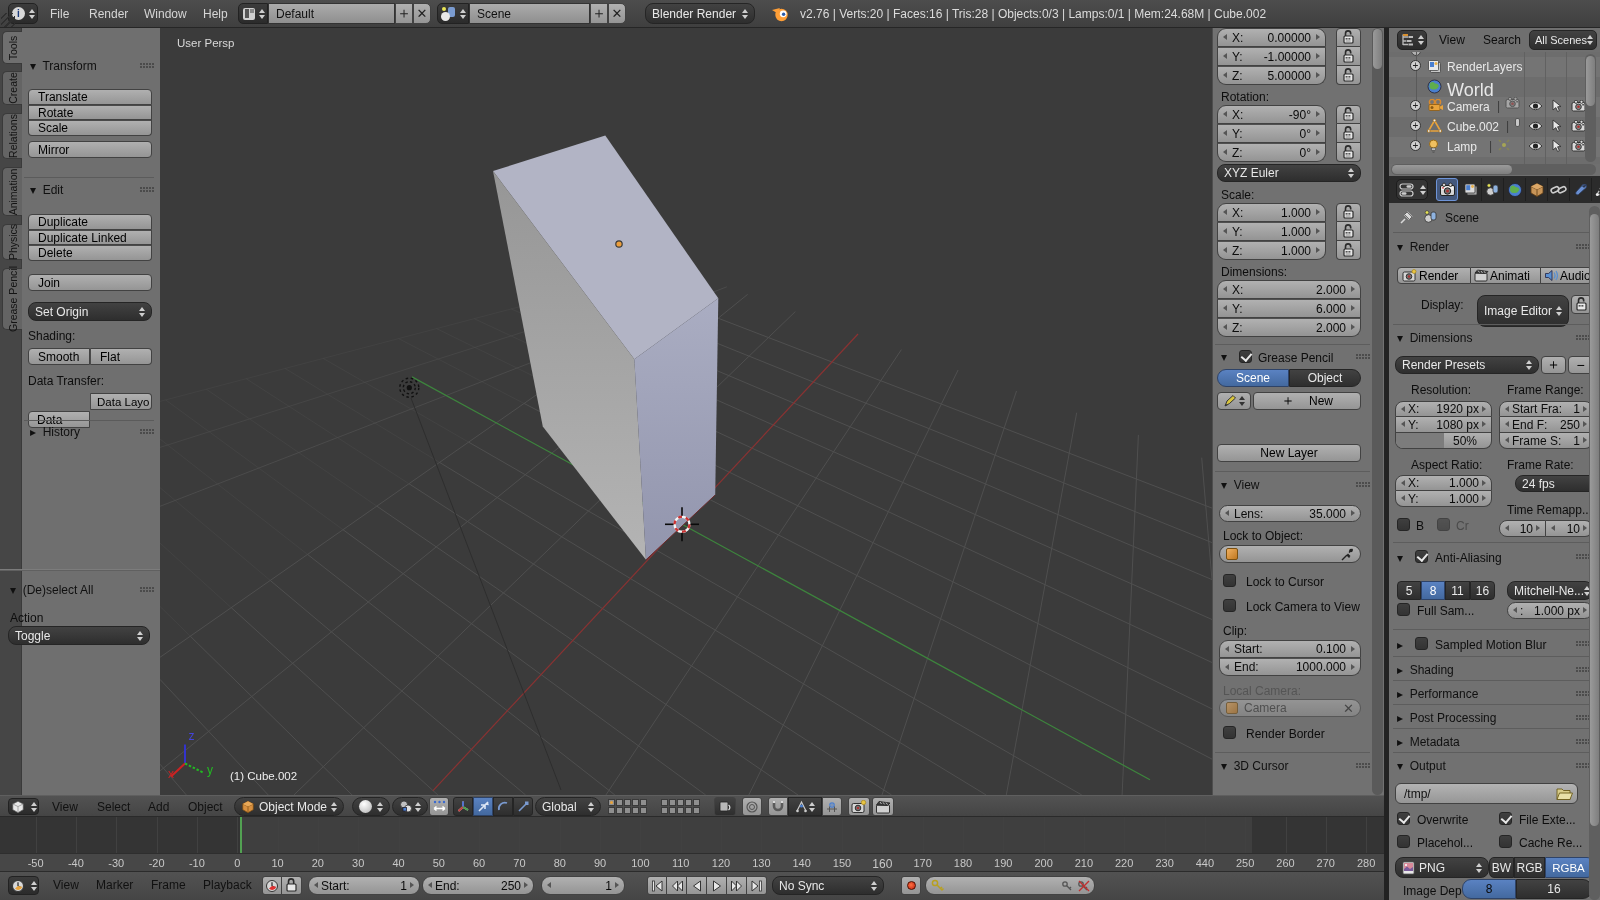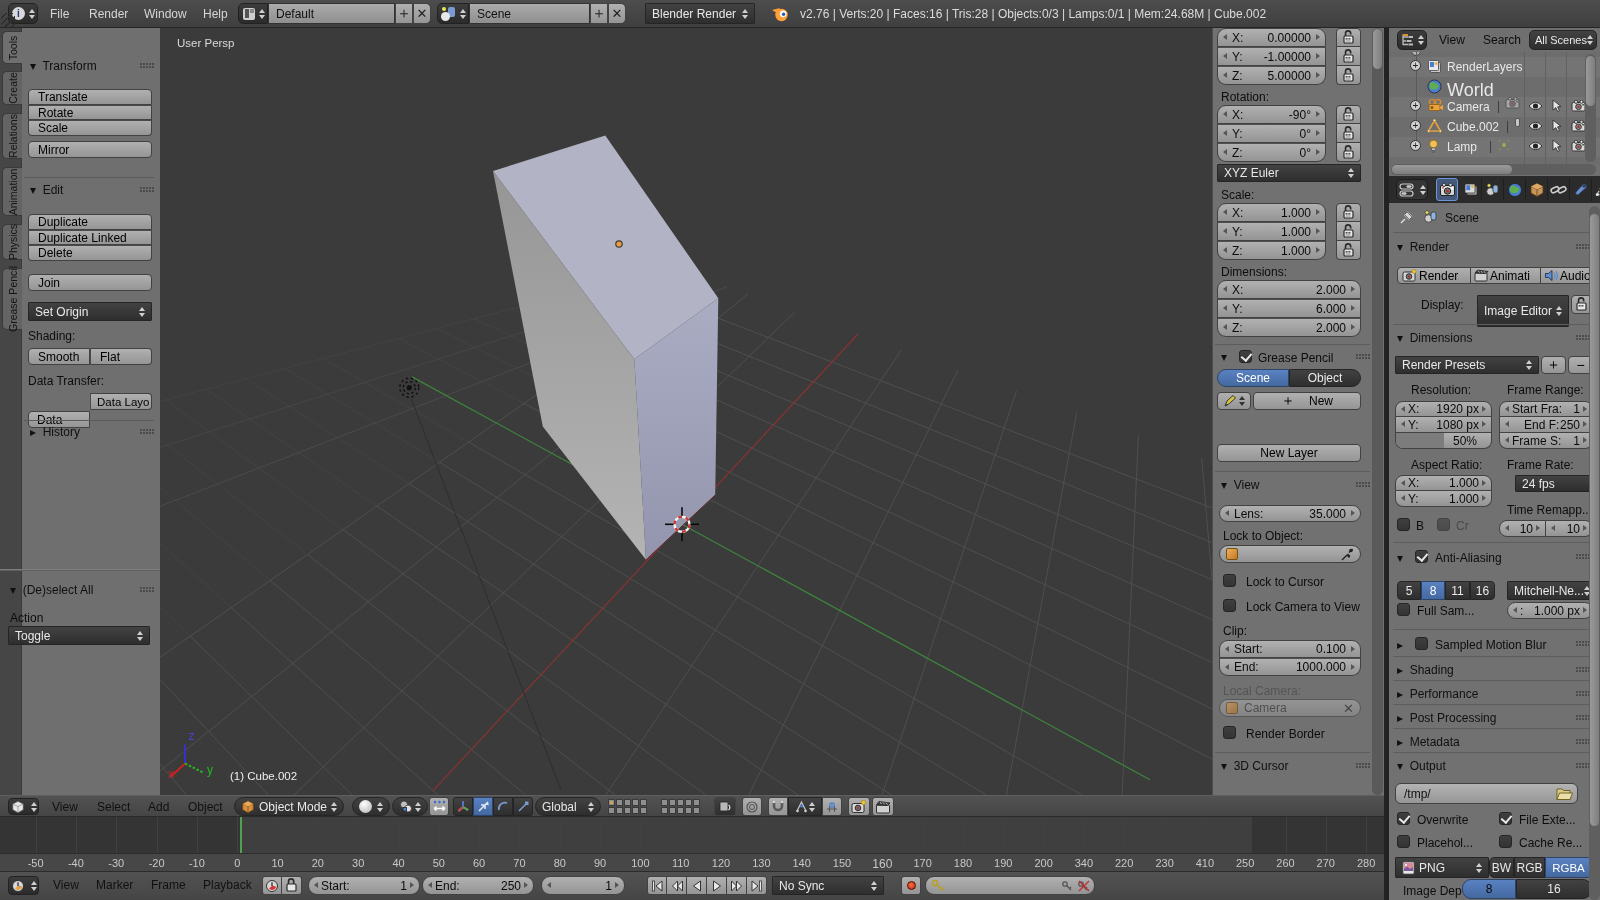--- a/index.html
+++ b/index.html
@@ -9,7 +9,7 @@
 .btn{background:linear-gradient(#b0b0b0,#959595);border:1px solid #424242;border-radius:4px;
  color:#000;display:flex;align-items:center;justify-content:center;font-size:12px;white-space:nowrap;overflow:hidden}
 .btn.lft{justify-content:flex-start;padding-left:8px}
-.dd{background:linear-gradient(#424242,#2e2e2e);border:1px solid #252525;border-radius:1px;
+.dd{background:linear-gradient(#424242,#2e2e2e);border:1px solid #252525;border-radius:8px;
  color:#e8e8e8;display:flex;align-items:center;font-size:12px;padding:0 6px;white-space:nowrap;overflow:hidden}
 .num{background:linear-gradient(#b1b1b1,#949494);border:1px solid #424242;border-radius:9px;
  color:#0a0a0a;display:flex;align-items:center;font-size:12px;white-space:nowrap;overflow:hidden}

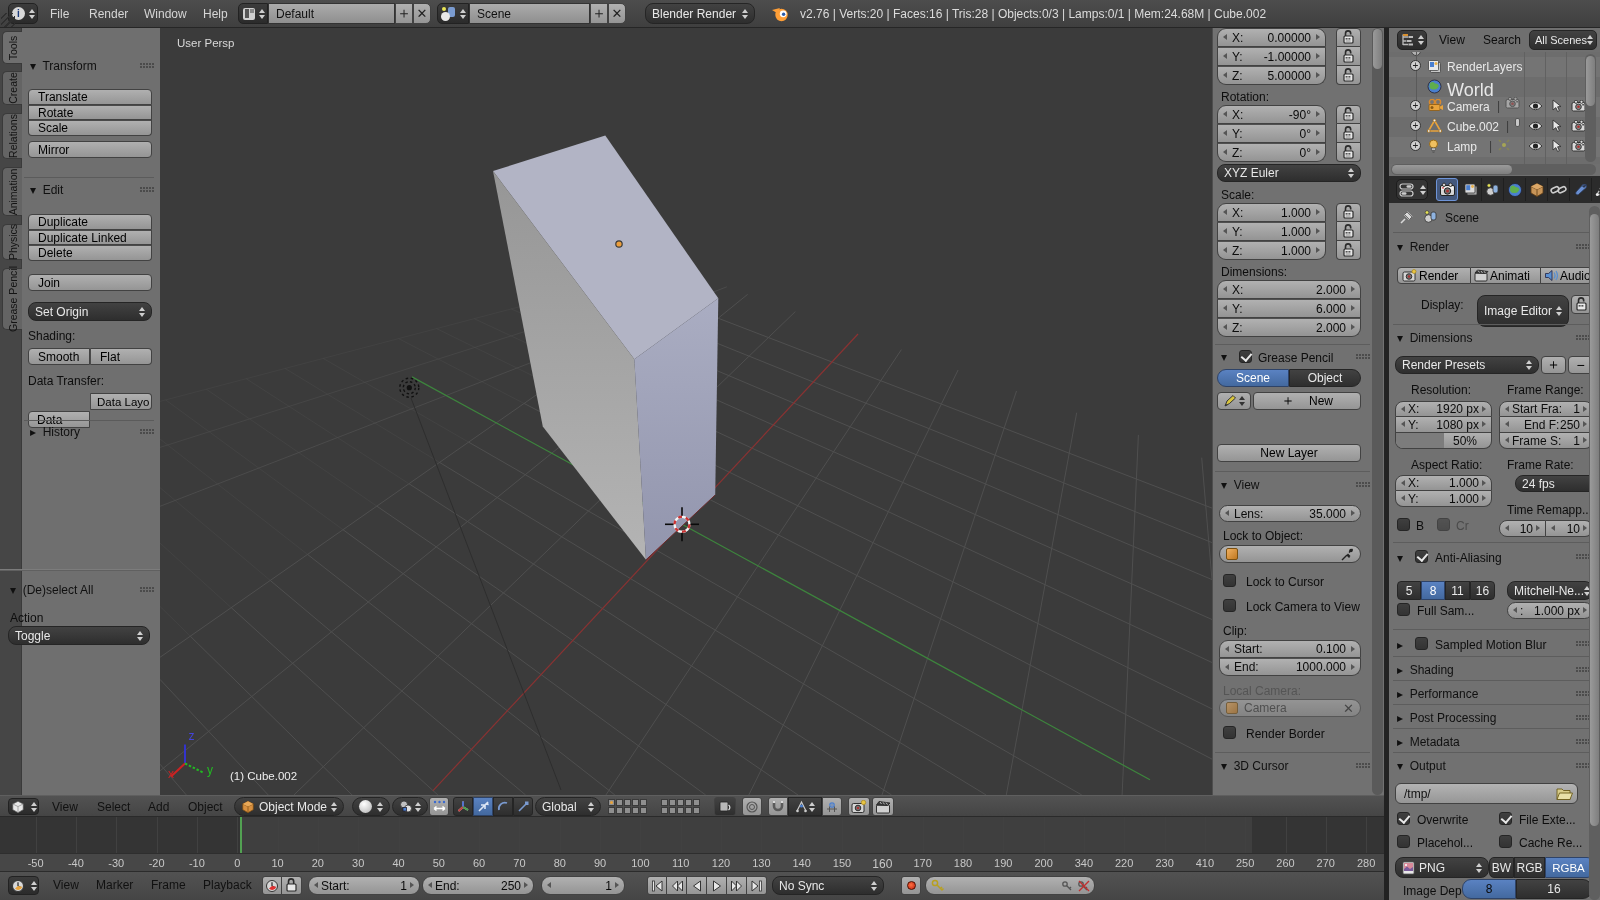--- a/index.html
+++ b/index.html
@@ -771,7 +771,7 @@
       </div>
 <div class="abs num" style="left:110px;top:241px;width:94px;height:16px;border-radius:0; border-top:none;">
         <i class="ar arl"></i>
-        <span class="lab" style="margin-left:24px">End F:</span>
+        <span class="lab" style="margin-left:12px">End F:</span>
         <span class="val" style="margin-right:12px">250</span>
         <i class="ar arr"></i>
       </div>

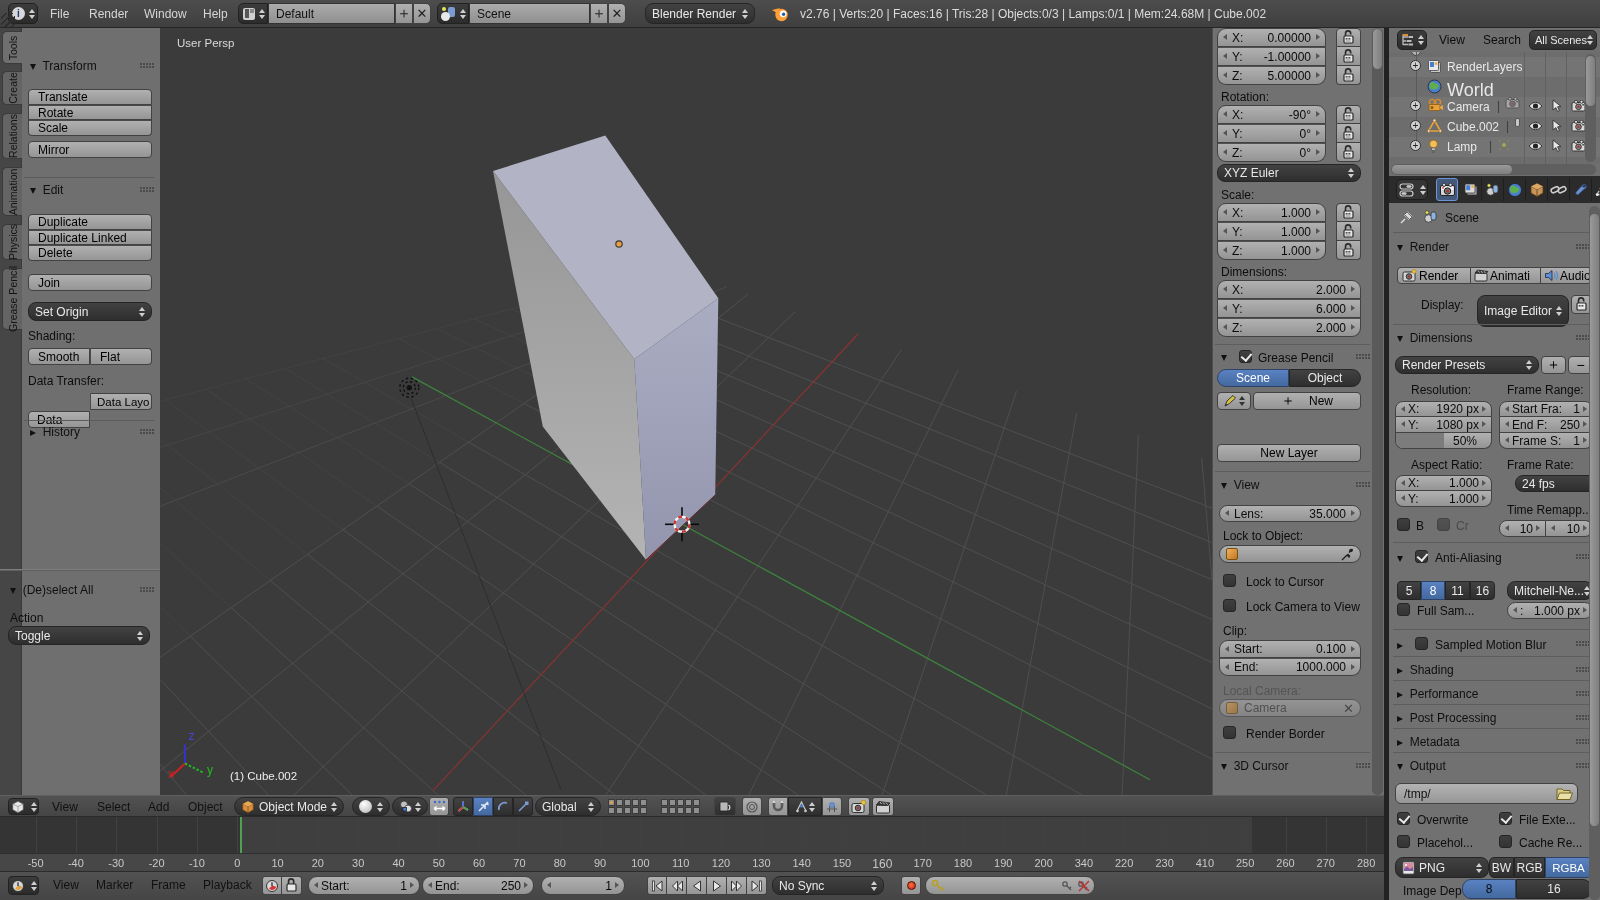--- a/index.html
+++ b/index.html
@@ -1122,7 +1122,7 @@
         <span style="position:absolute;left:943.0px;top:3px;width:40px;text-align:center;color:#c8c8c8;font-size:11px">180</span>
         <span style="position:absolute;left:983.3px;top:3px;width:40px;text-align:center;color:#c8c8c8;font-size:11px">190</span>
         <span style="position:absolute;left:1023.6px;top:3px;width:40px;text-align:center;color:#c8c8c8;font-size:11px">200</span>
-        <span style="position:absolute;left:1063.9px;top:3px;width:40px;text-align:center;color:#c8c8c8;font-size:11px">340</span>
+        <span style="position:absolute;left:1063.9px;top:3px;width:40px;text-align:center;color:#c8c8c8;font-size:11px">210</span>
         <span style="position:absolute;left:1104.2px;top:3px;width:40px;text-align:center;color:#c8c8c8;font-size:11px">220</span>
         <span style="position:absolute;left:1144.6px;top:3px;width:40px;text-align:center;color:#c8c8c8;font-size:11px">230</span>
         <span style="position:absolute;left:1184.9px;top:3px;width:40px;text-align:center;color:#c8c8c8;font-size:11px">410</span>

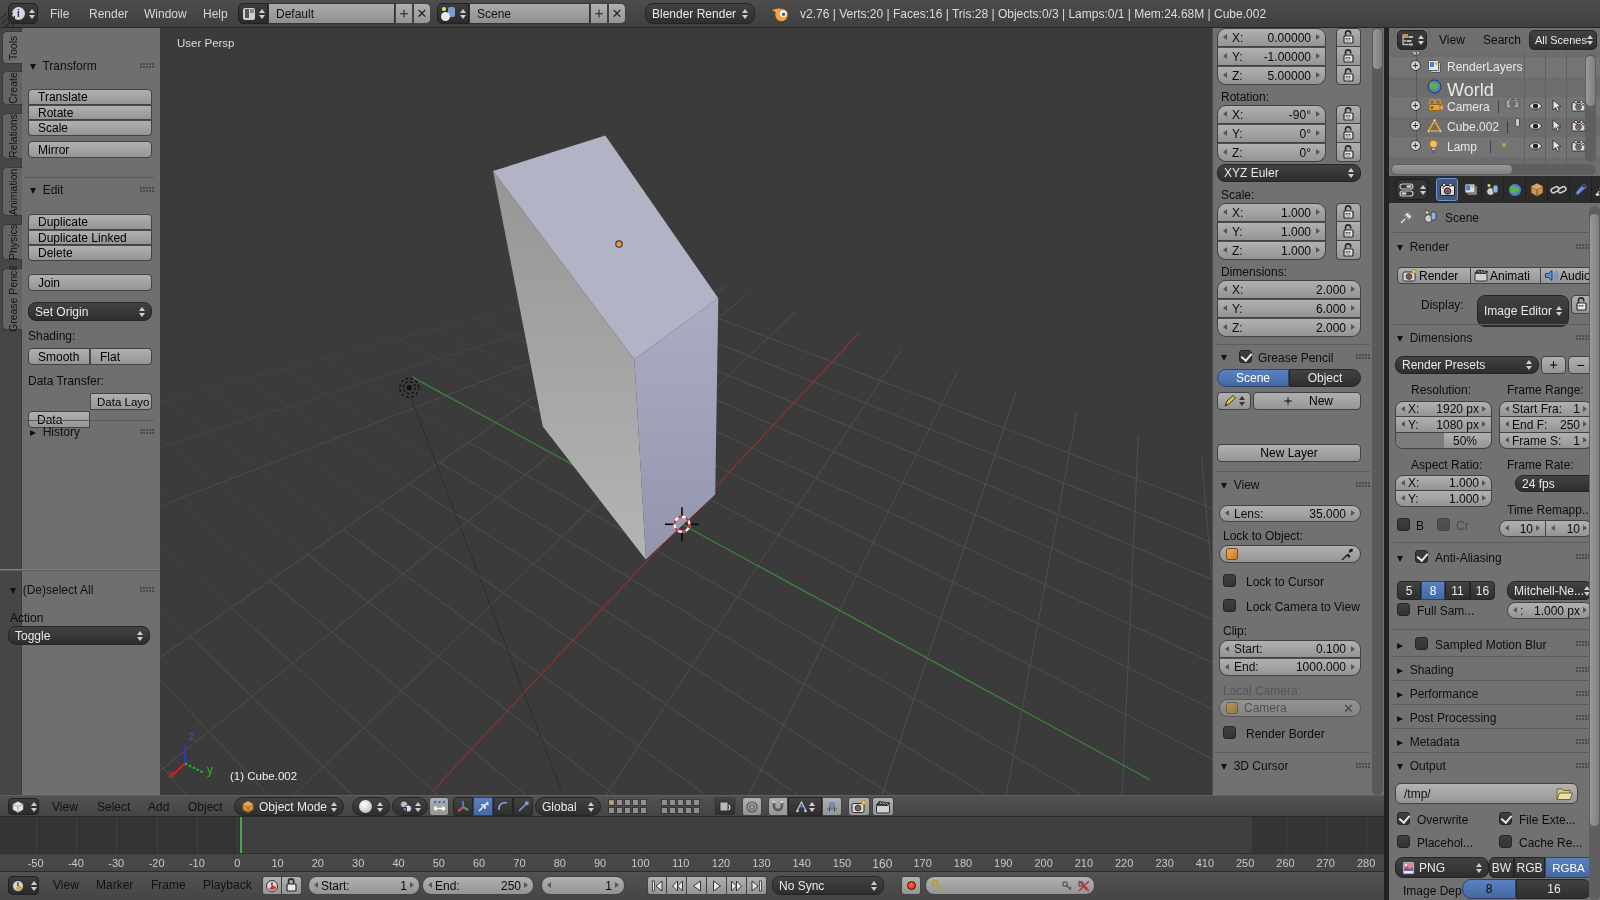--- a/index.html
+++ b/index.html
@@ -1125,7 +1125,7 @@
         <span style="position:absolute;left:1063.9px;top:3px;width:40px;text-align:center;color:#c8c8c8;font-size:11px">210</span>
         <span style="position:absolute;left:1104.2px;top:3px;width:40px;text-align:center;color:#c8c8c8;font-size:11px">220</span>
         <span style="position:absolute;left:1144.6px;top:3px;width:40px;text-align:center;color:#c8c8c8;font-size:11px">230</span>
-        <span style="position:absolute;left:1184.9px;top:3px;width:40px;text-align:center;color:#c8c8c8;font-size:11px">410</span>
+        <span style="position:absolute;left:1184.9px;top:3px;width:40px;text-align:center;color:#c8c8c8;font-size:11px">440</span>
         <span style="position:absolute;left:1225.2px;top:3px;width:40px;text-align:center;color:#c8c8c8;font-size:11px">250</span>
         <span style="position:absolute;left:1265.5px;top:3px;width:40px;text-align:center;color:#c8c8c8;font-size:11px">260</span>
         <span style="position:absolute;left:1305.8px;top:3px;width:40px;text-align:center;color:#c8c8c8;font-size:11px">270</span>

